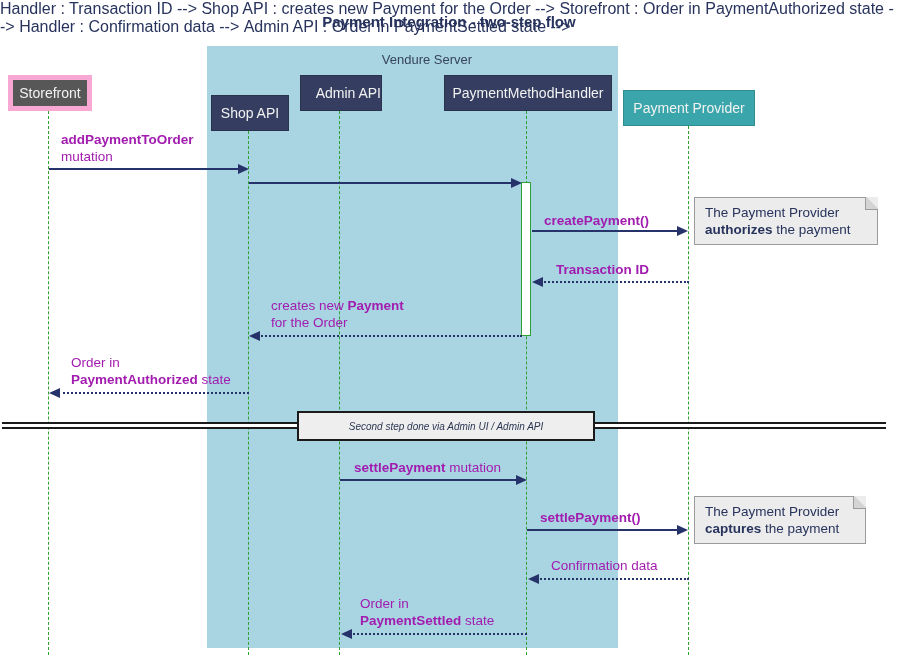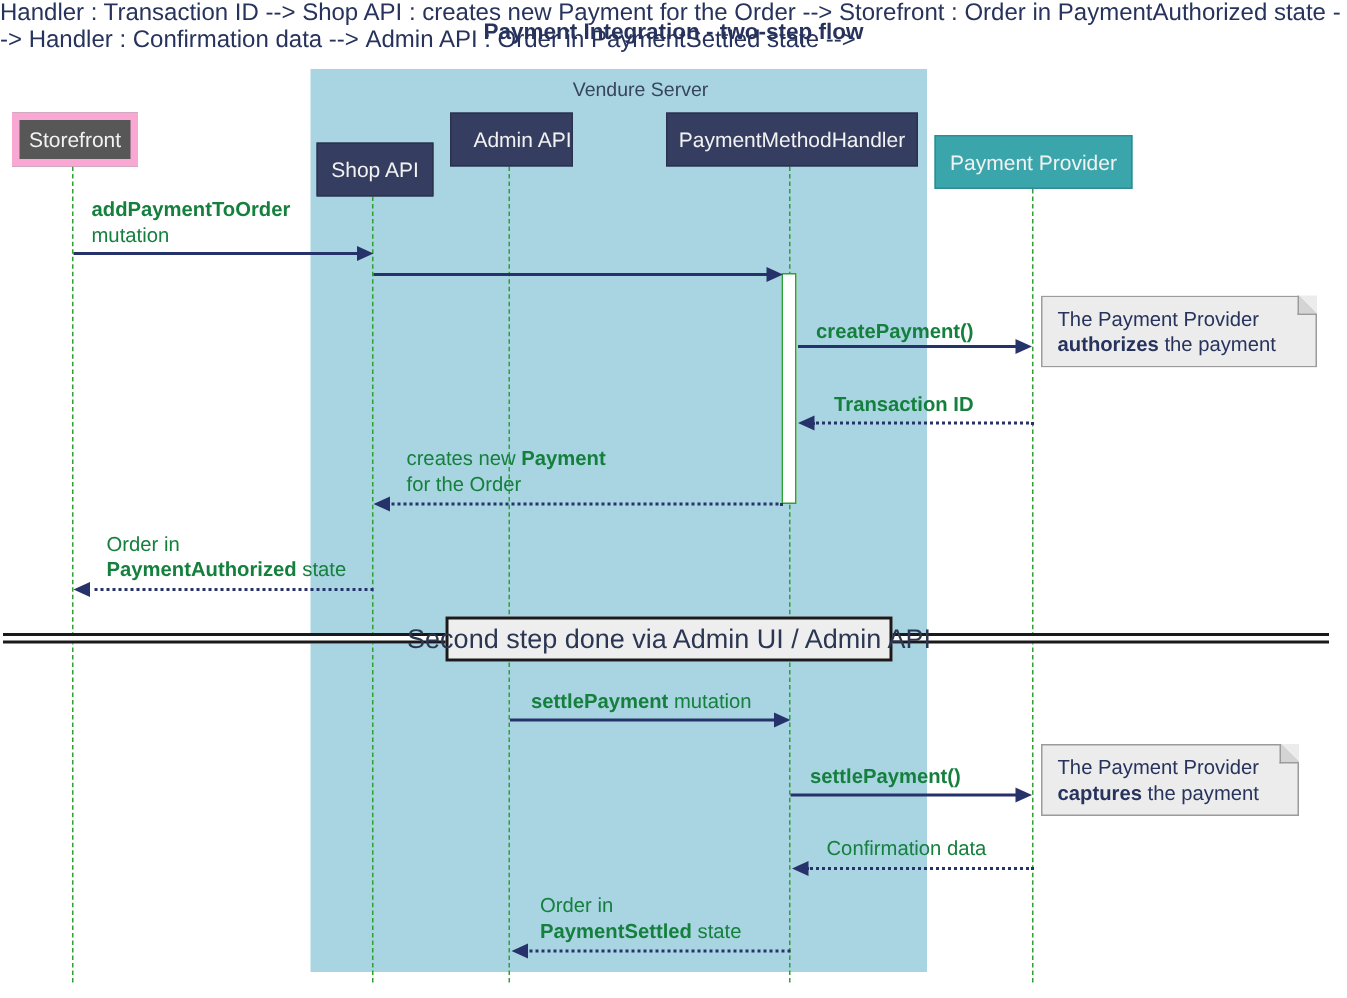--- a/index.html
+++ b/index.html
@@ -25,7 +25,7 @@
   .head{width:0;height:0;border-top:5px solid transparent;border-bottom:5px solid transparent;z-index:3;}
   .head.r{border-left:11px solid #26336B;}
   .head.l{border-right:11px solid #26336B;}
-  .msg-label{font-size:13.5px;line-height:17px;white-space:nowrap;z-index:3;color:#15803d;}
+  .msg-label{font-size:13.5px;line-height:17px;white-space:nowrap;z-index:3;color:#a21caf;}
   .msg-label b{font-weight:bold;}
   .note{
     background:#ECECEC;box-sizing:border-box;border:1px solid #9B9B9B;

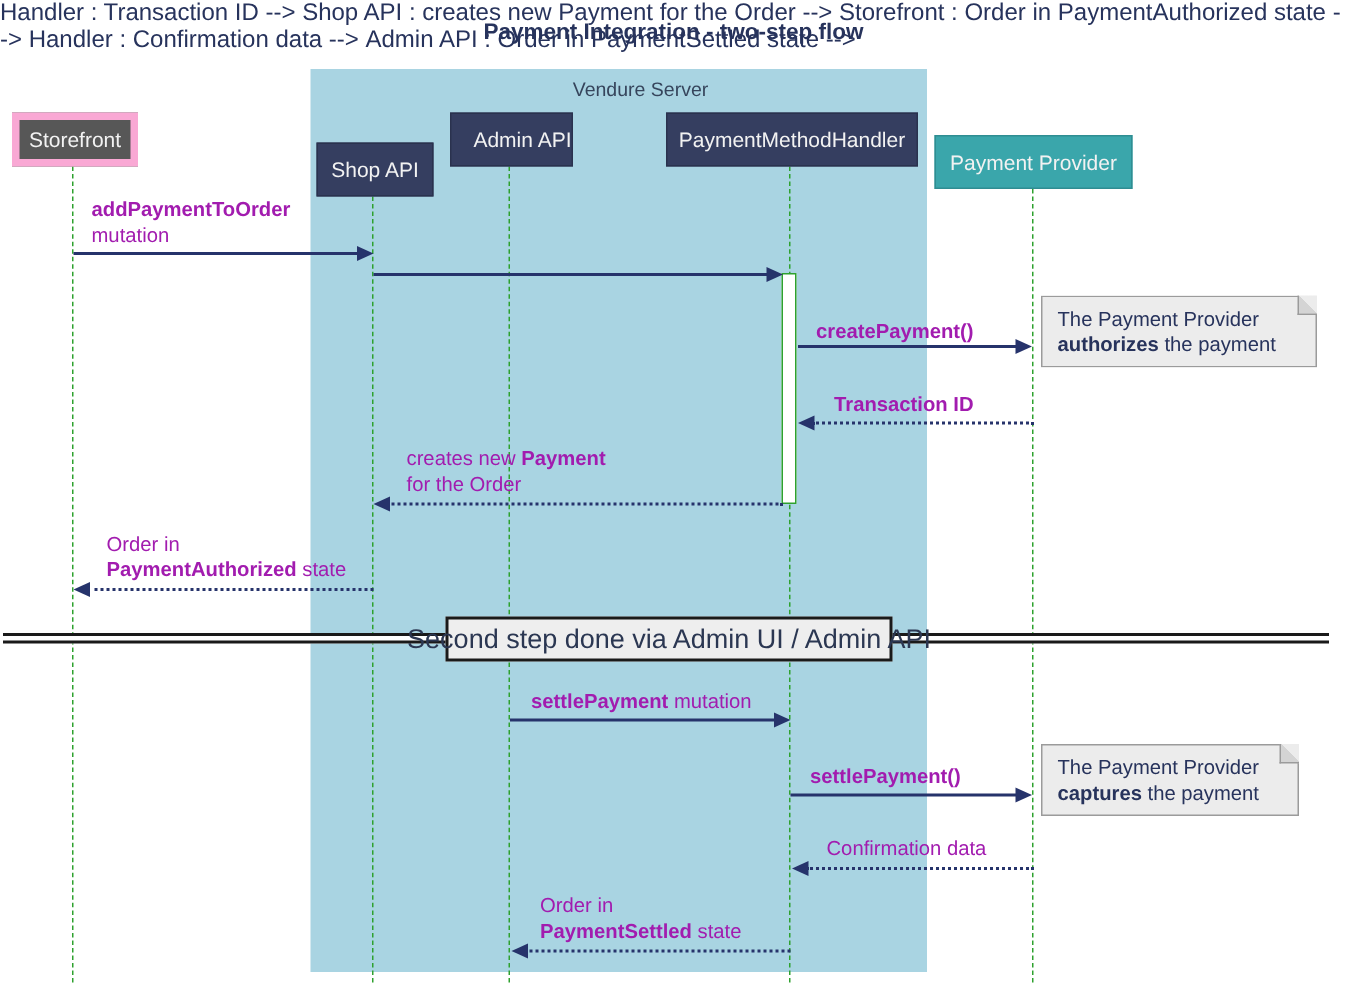--- a/index.html
+++ b/index.html
@@ -39,7 +39,7 @@
   #divider-box{
     left:297px;top:411px;width:298px;height:30px;box-sizing:border-box;background:#EEEEEE;
     border:2px solid #1A1A1A;display:flex;align-items:center;justify-content:center;
-    font-size:18px;color:#2B3752;z-index:5;white-space:nowrap;
+    font-size:10px;color:#2B3752;z-index:5;white-space:nowrap;font-style:italic;
   }
 </style>
 </head>

